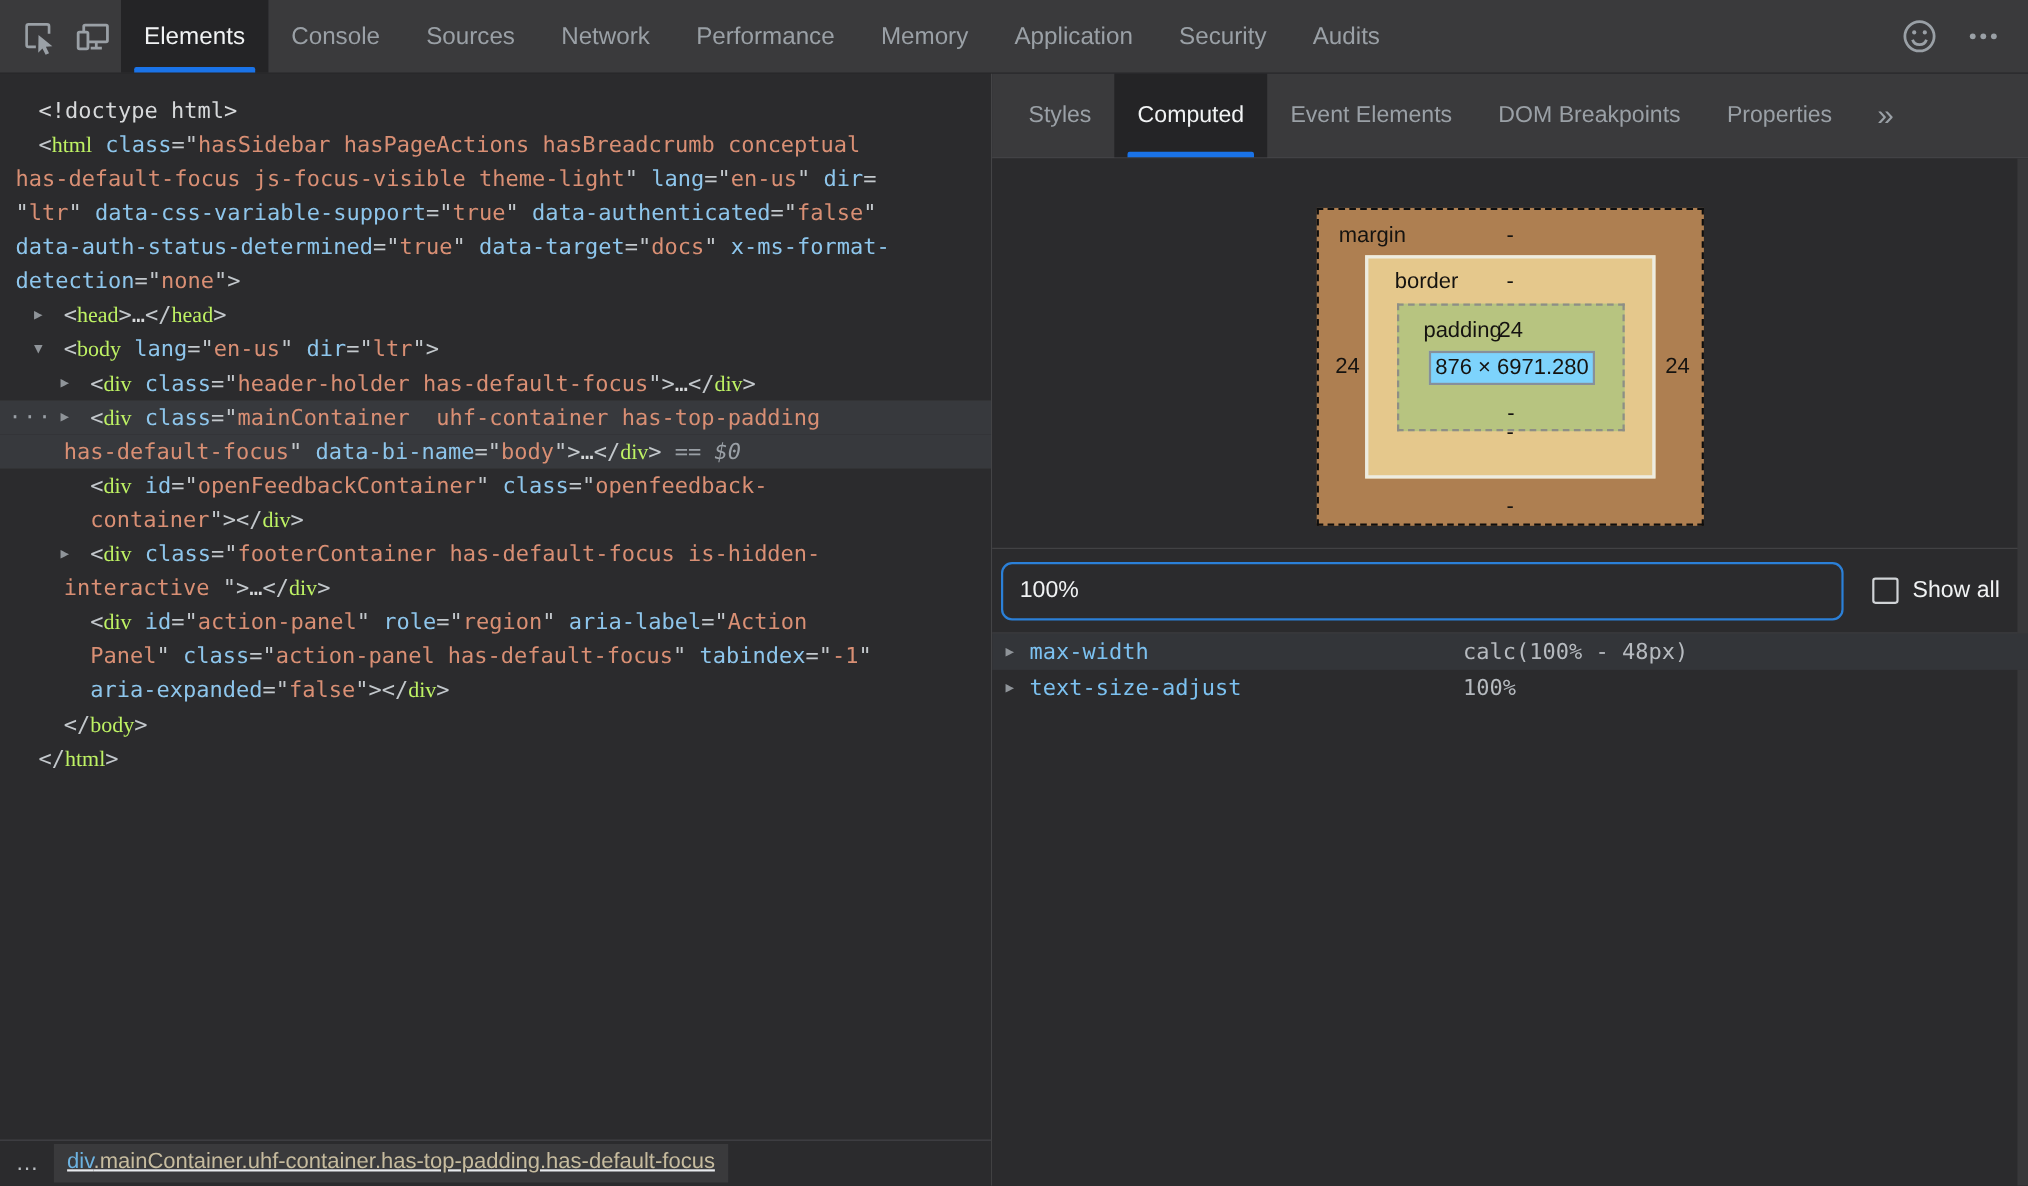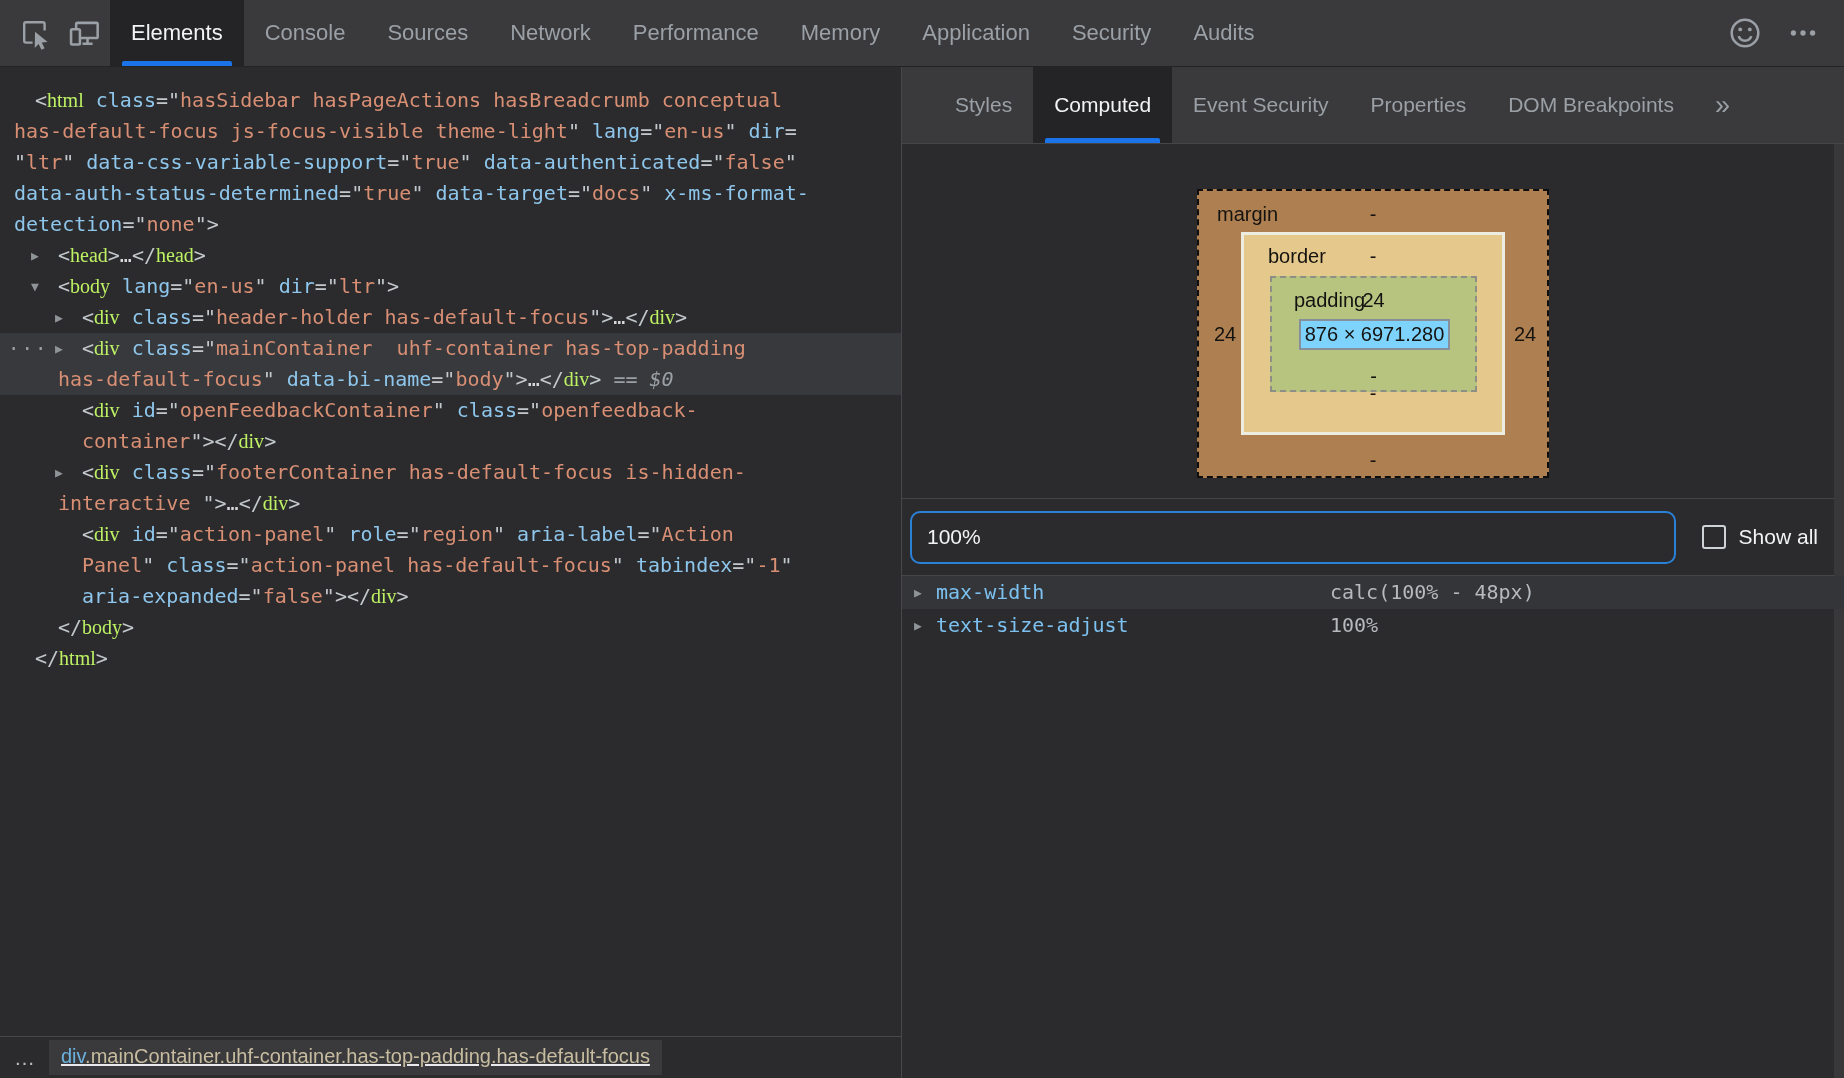--- a/index.html
+++ b/index.html
@@ -209,6 +209,7 @@
 
     <div class="left-pane">
       <div class="dom-tree">
+          <div class="dom-row" style="padding-left: 35px;"><span class="tk-w">&lt;!doctype html&gt;</span></div>
           <div class="dom-row" style="padding-left: 35px;"><span class="tk-p">&lt;</span><span class="tk-t">html</span><span class="tk-w"> </span><span class="tk-a">class</span><span class="tk-p">="</span><span class="tk-v">hasSidebar hasPageActions hasBreadcrumb conceptual</span></div>
           <div class="dom-row" style="padding-left: 14px;"><span class="tk-v">has-default-focus js-focus-visible theme-light</span><span class="tk-p">"</span><span class="tk-w"> </span><span class="tk-a">lang</span><span class="tk-p">="</span><span class="tk-v">en-us</span><span class="tk-p">"</span><span class="tk-w"> </span><span class="tk-a">dir</span><span class="tk-p">=</span></div>
           <div class="dom-row" style="padding-left: 14px;"><span class="tk-p">"</span><span class="tk-v">ltr</span><span class="tk-p">"</span><span class="tk-w"> </span><span class="tk-a">data-css-variable-support</span><span class="tk-p">="</span><span class="tk-v">true</span><span class="tk-p">"</span><span class="tk-w"> </span><span class="tk-a">data-authenticated</span><span class="tk-p">="</span><span class="tk-v">false</span><span class="tk-p">"</span></div>

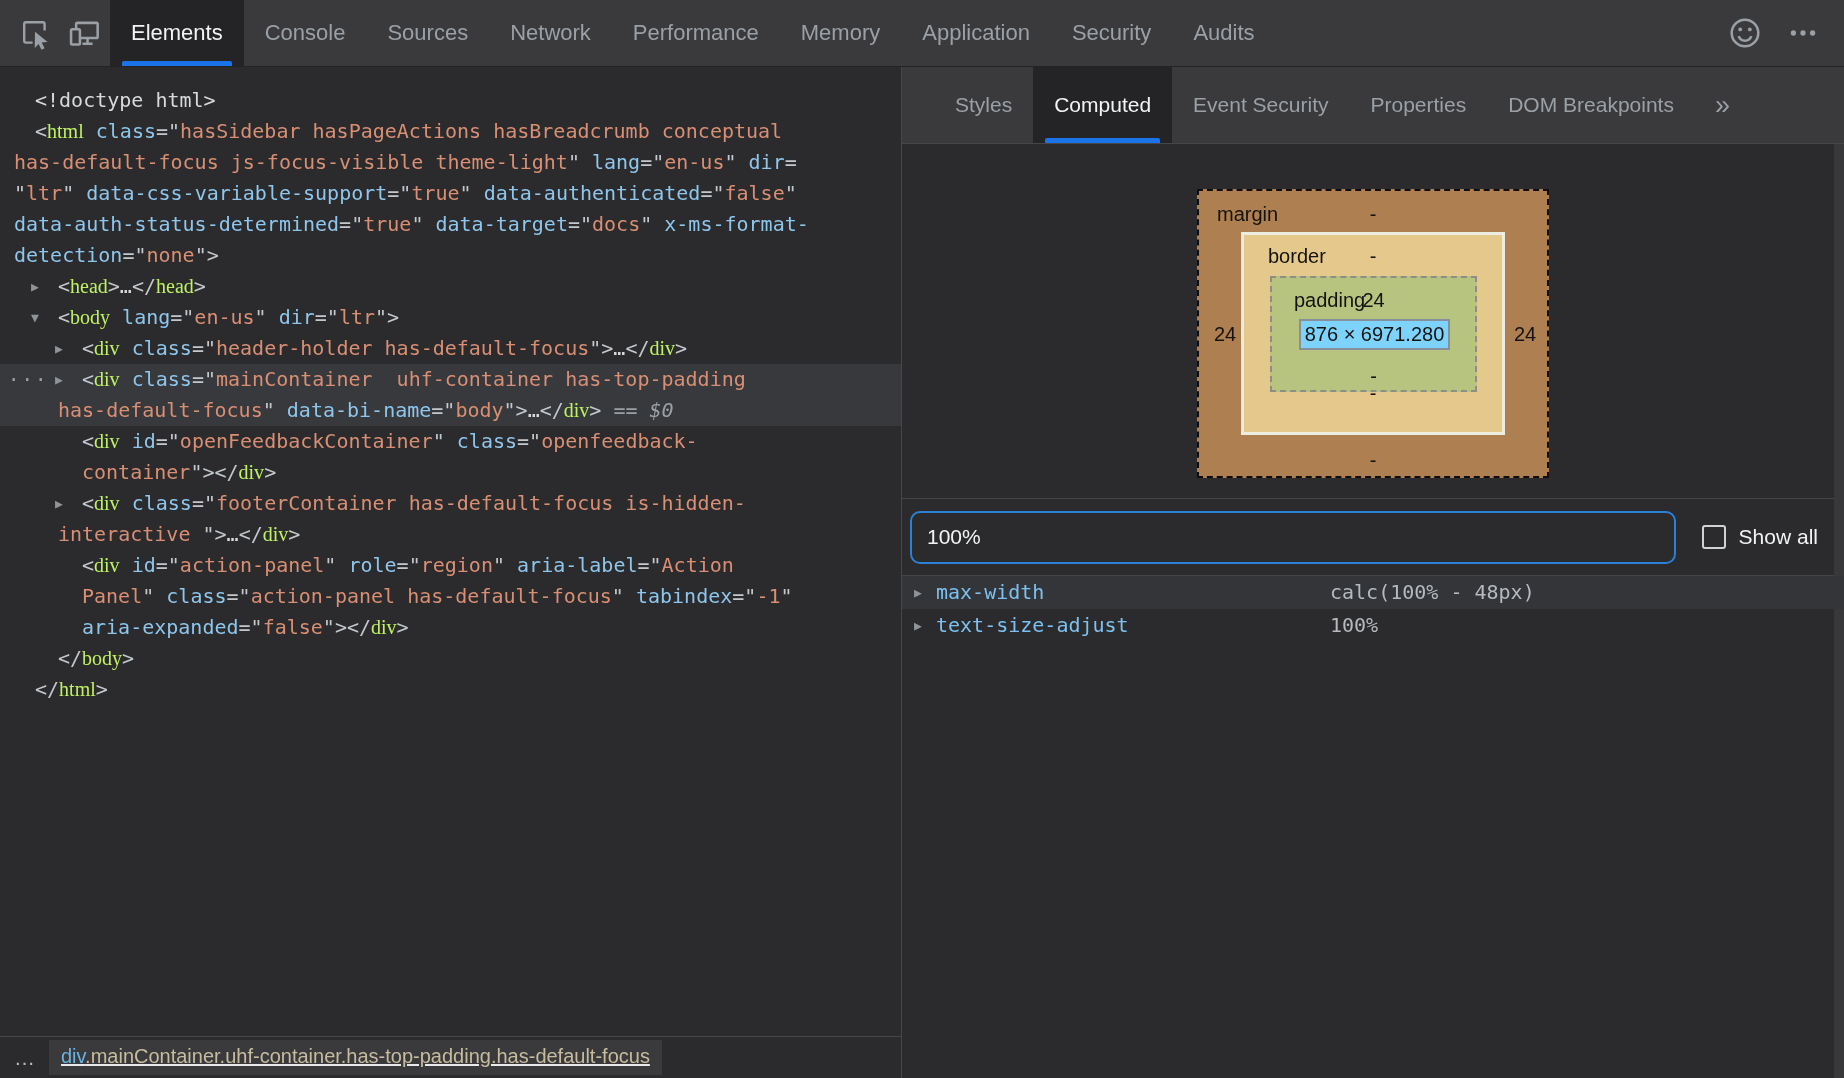--- a/index.html
+++ b/index.html
@@ -79,7 +79,7 @@
   .right-pane { flex:1; display:flex; flex-direction:column; min-width:0; position:relative; }
   .sidebar-tabs {
     height:77px; flex:0 0 77px; background:#3a3a3c; border-bottom:1px solid #464649;
-    display:flex; align-items:stretch; padding-left:32px;
+    display:flex; align-items:stretch; padding-left:12px;
   }
   .sidebar-tabs .tab { font-size:21px; }
   .chevron-tab { display:flex; align-items:center; padding:0 20px; color:#9aa0a6; font-size:27px; cursor:pointer; }

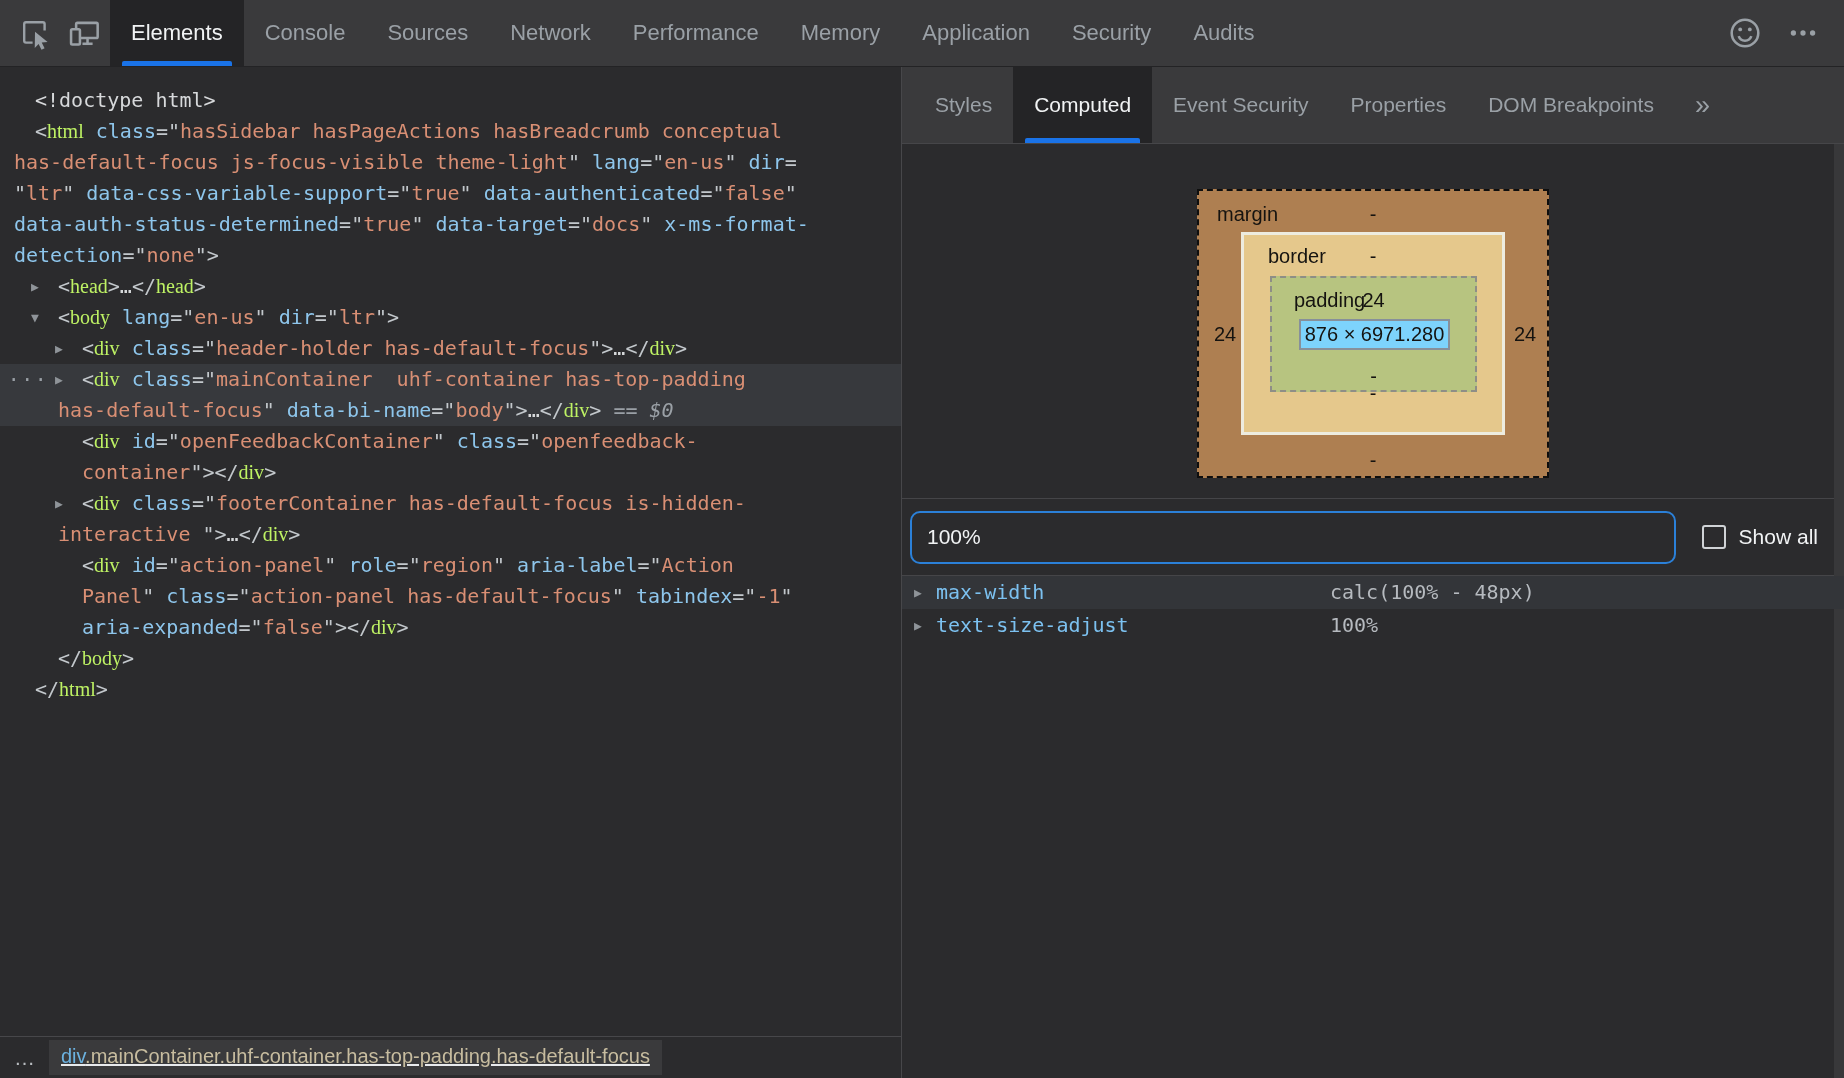--- a/index.html
+++ b/index.html
@@ -246,7 +246,7 @@
             <div class="underline"></div>
           </div>
           <div class="tab">
-            <span>Event Security</span>
+            <span>Event Elements</span>
           </div>
           <div class="tab">
             <span>Properties</span>

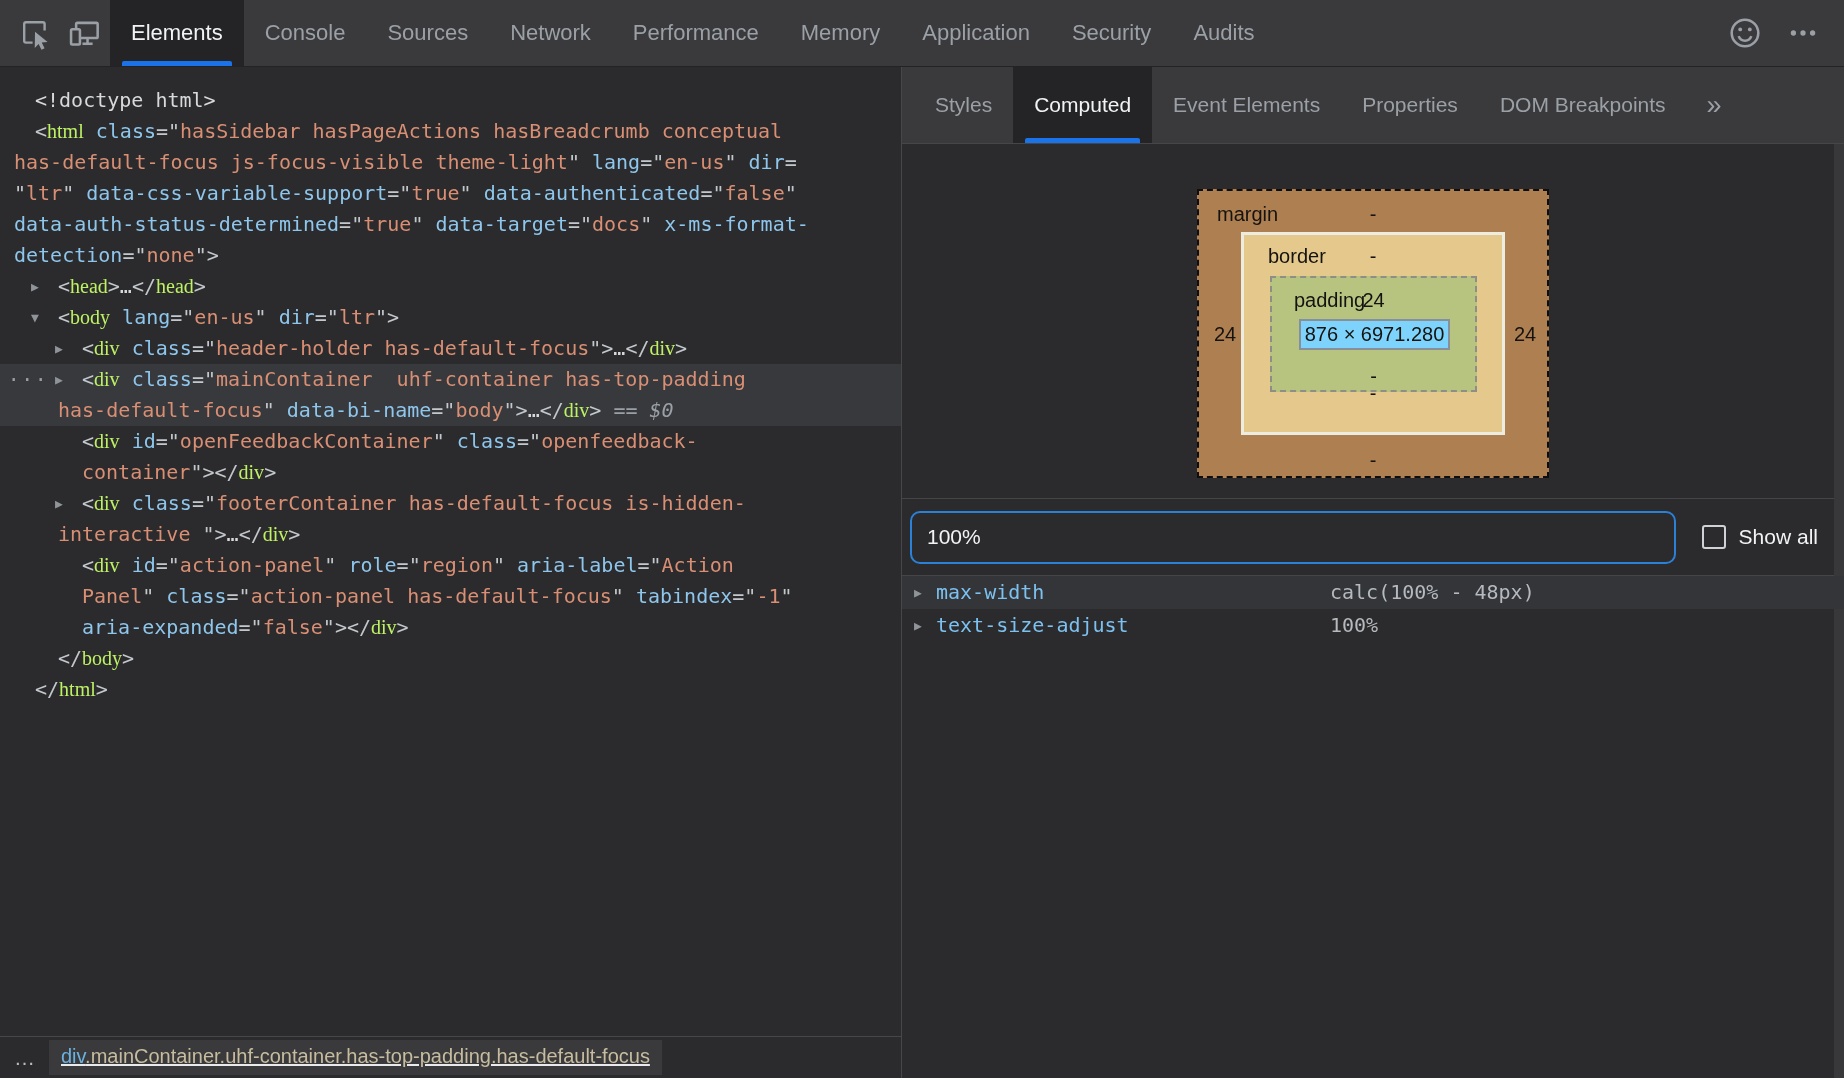--- a/index.html
+++ b/index.html
@@ -249,10 +249,10 @@
             <span>Event Elements</span>
           </div>
           <div class="tab">
+            <span>DOM Breakpoints</span>
+          </div>
+          <div class="tab">
             <span>Properties</span>
-          </div>
-          <div class="tab">
-            <span>DOM Breakpoints</span>
           </div>
           <div class="chevron-tab">»</div>
         </div>

